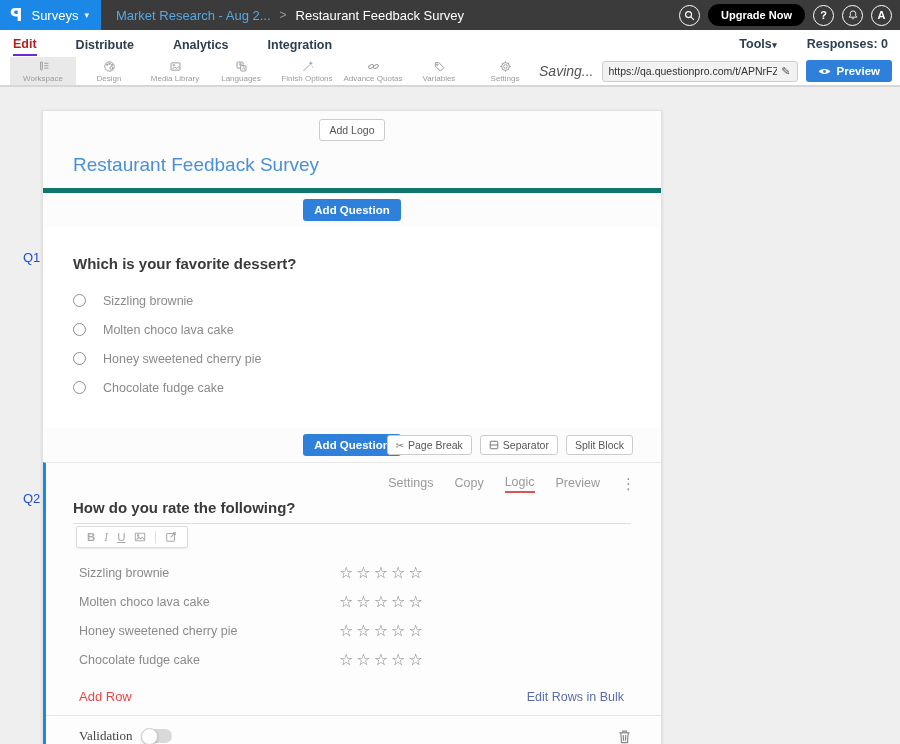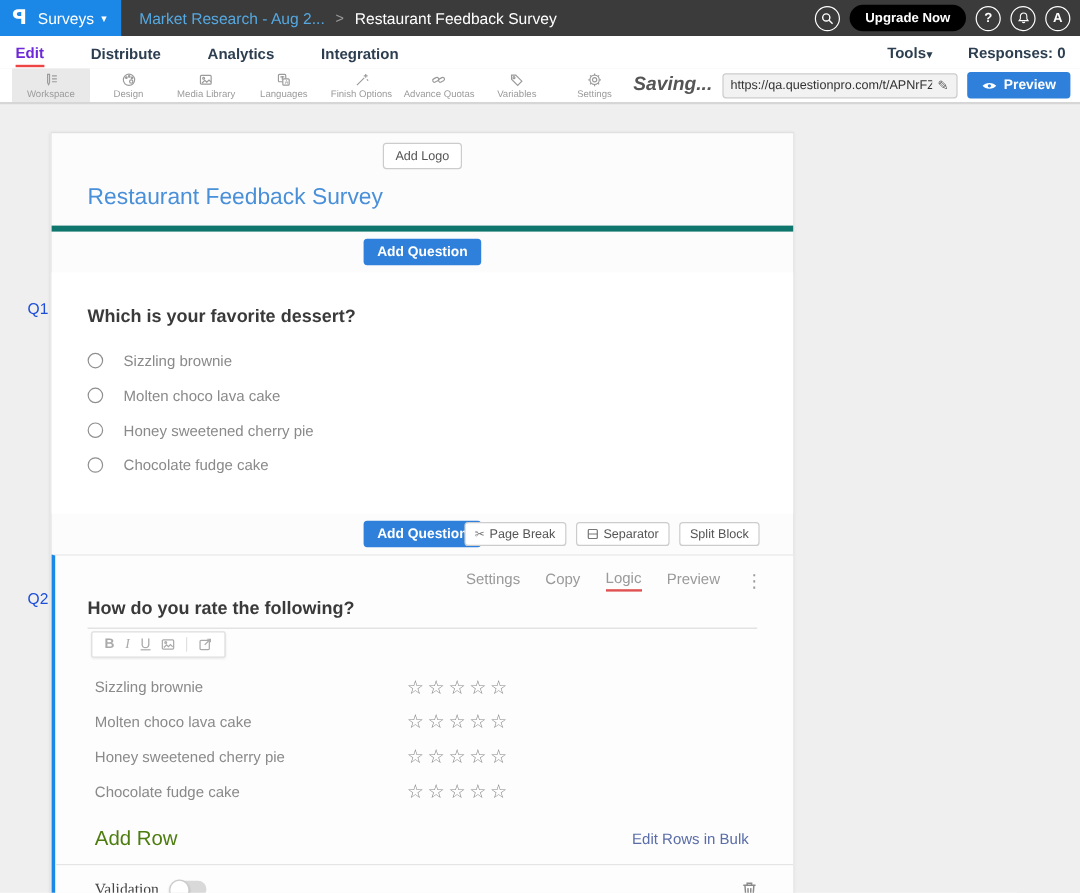--- a/index.html
+++ b/index.html
@@ -23,7 +23,7 @@
   
   .tabbar { height:27px; background:#fff; display:flex; align-items:center; font-size:12.5px; font-weight:700; color:#2c3e50; }
   .tabbar .tab { margin-left:13px; padding:5px 0 3px; cursor:pointer; margin-right:26px; }
-  .tabbar .tab.active { color:#6d28d9; border-bottom:2px solid #ef4444; }
+  .tabbar .tab.active { color:#b91c1c; border-bottom:2px solid #6d28d9; }
   .tabbar-right { margin-left:auto; display:flex; align-items:center; gap:30px; padding-right:12px; }
   .tools-link { cursor:pointer; }
   .responses { cursor:default; }

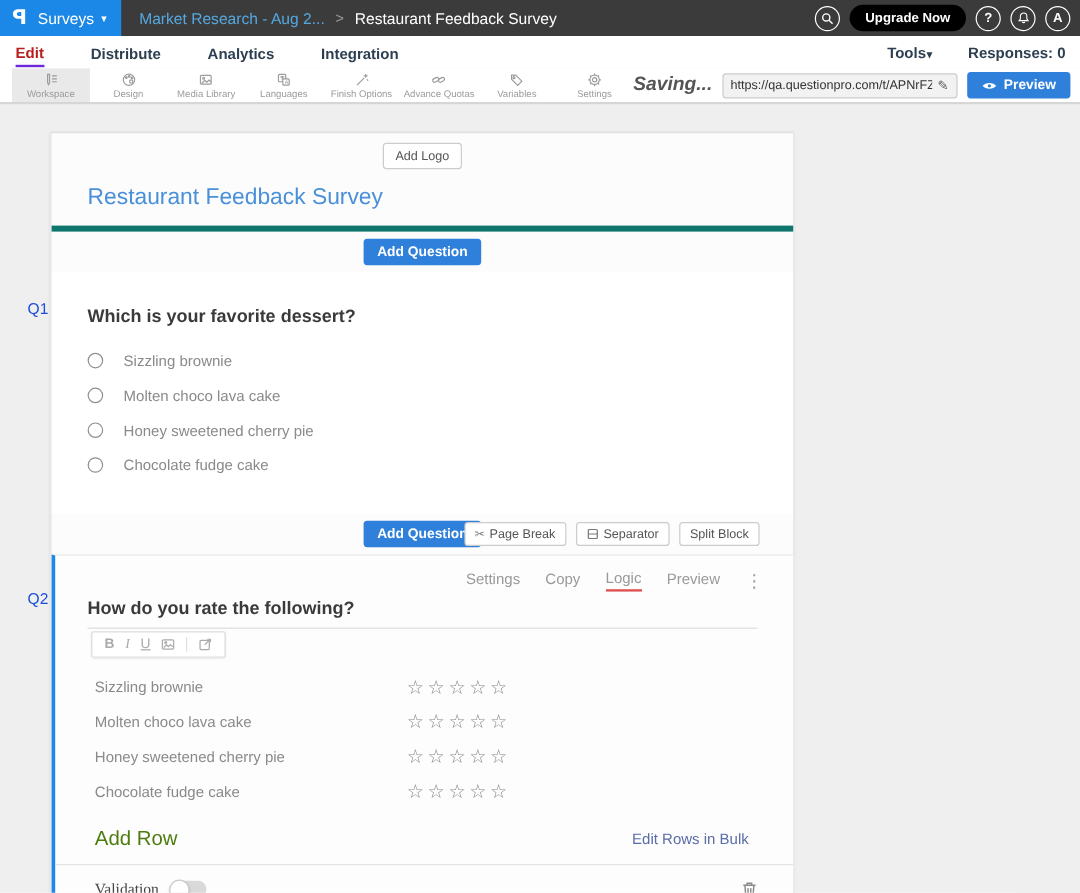--- a/index.html
+++ b/index.html
@@ -34,7 +34,7 @@
   .tool.active { background:#e9e9e9; }
   .tool svg { width:13px; height:13px; stroke:#9b9b9b; fill:none; stroke-width:1.2; }
   .toolbar-right { margin-left:auto; display:flex; align-items:center; gap:8px; padding-right:8px; }
-  .saving { font-style:italic; font-size:16px; color:#555;font-weight:bold; }
+  .saving { font-style:italic; font-size:14px; color:#555; }
   .url-box { width:196px; height:21px; background:#f2f2f2; border:1px solid #ccc; border-radius:3px; display:flex; align-items:center; padding:0 6px; gap:4px; }
   .url-box input { flex:1; border:none; background:transparent; font-size:10.5px; color:#333; outline:none; font-family:"Liberation Sans",sans-serif; }
   .pencil { font-family:"DejaVu Sans",sans-serif; font-size:11px; color:#555; cursor:pointer; }

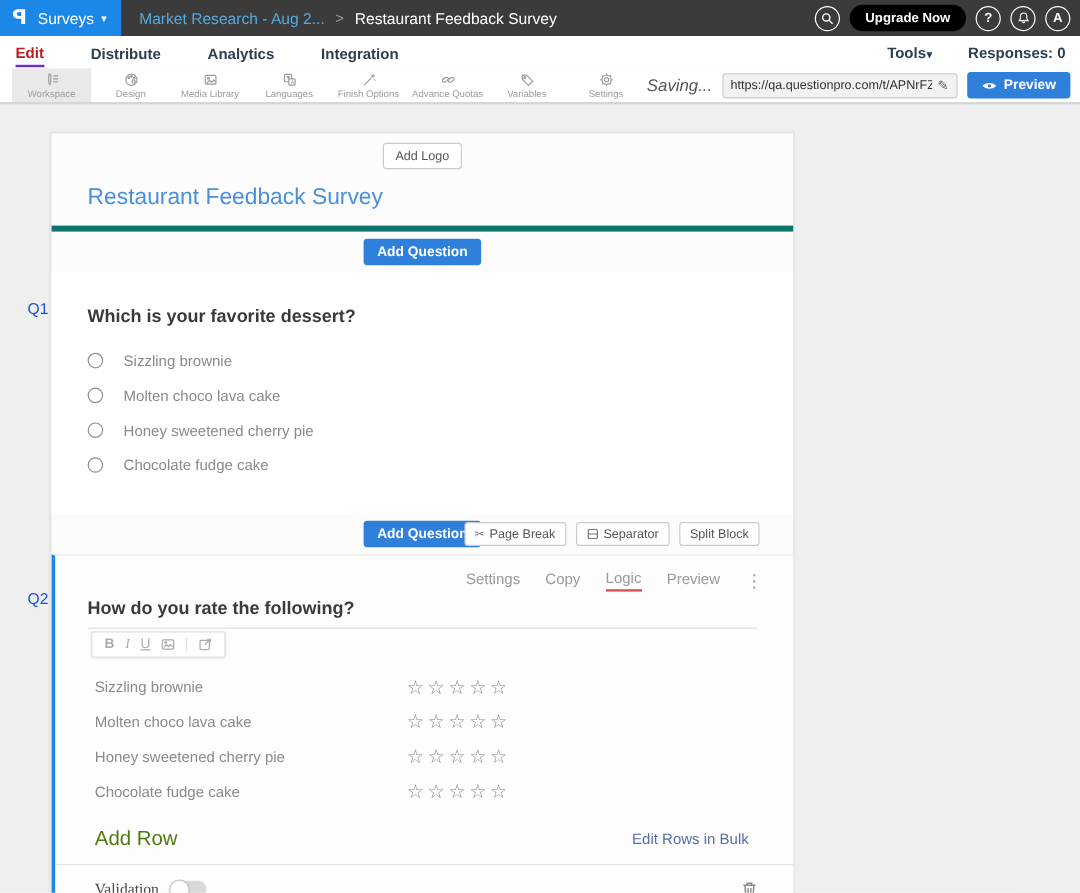--- a/index.html
+++ b/index.html
@@ -88,7 +88,7 @@
   .stars { font-family:"DejaVu Sans",sans-serif; font-size:16px; color:#888; letter-spacing:3px; cursor:pointer; }
 
   .addrow-row { display:flex; justify-content:space-between; align-items:center; padding:15px 37px 11px 33px; }
-  .add-row-link { color:#4d7c0f; font-size:17px; cursor:pointer; }
+  .add-row-link { color:#ef4444; font-size:13px; cursor:pointer; }
   .bulk-link { color:#5a6da8; font-size:12.5px; cursor:pointer; }
 
   .validation-row { border-top:1px solid #e5e5e5; display:flex; align-items:center; padding:12px 30px 13px 33px; }

